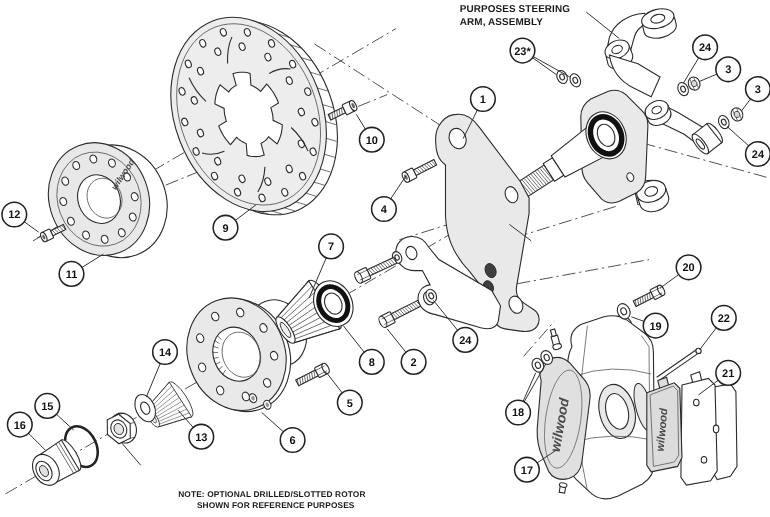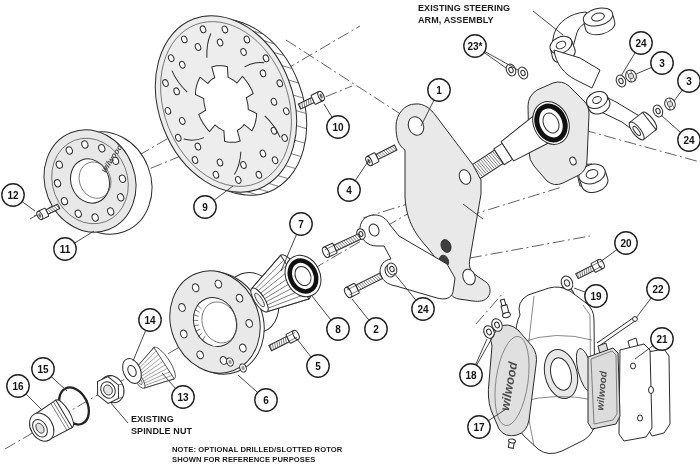--- a/index.html
+++ b/index.html
@@ -642,7 +642,7 @@
 </svg>
 
 <div class="lbl" style="left:418px;top:3px">
-  <span>EXISTING STEERING</span>
+  <span>PURPOSES STEERING</span>
   <span>ARM, ASSEMBLY</span>
 </div>
 <div class="lbl" style="left:131px;top:414px">

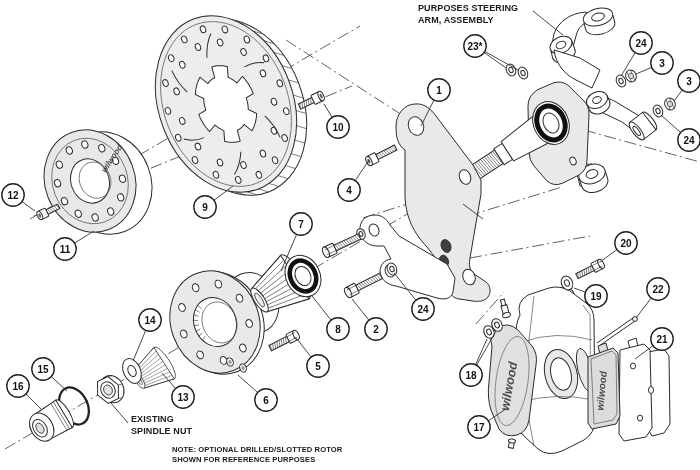--- a/index.html
+++ b/index.html
@@ -645,10 +645,6 @@
   <span>PURPOSES STEERING</span>
   <span>ARM, ASSEMBLY</span>
 </div>
-<div class="lbl" style="left:131px;top:414px">
-  <span>EXISTING</span>
-  <span>SPINDLE NUT</span>
-</div>
 <div class="lbl note-lbl" style="left:172px;top:445px">
   <span>NOTE: OPTIONAL DRILLED/SLOTTED ROTOR</span>
   <span class="ind">SHOWN FOR REFERENCE PURPOSES</span>

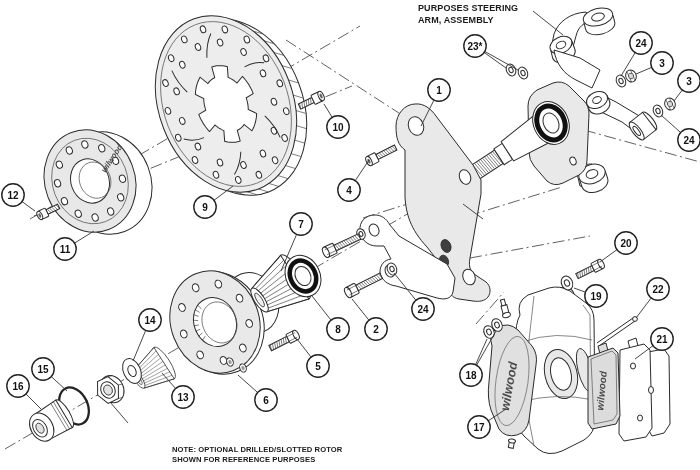--- a/index.html
+++ b/index.html
@@ -645,7 +645,7 @@
   <span>PURPOSES STEERING</span>
   <span>ARM, ASSEMBLY</span>
 </div>
-<div class="lbl note-lbl" style="left:172px;top:445px">
+<div class="lbl note-lbl" style="left:162px;top:445px">
   <span>NOTE: OPTIONAL DRILLED/SLOTTED ROTOR</span>
   <span class="ind">SHOWN FOR REFERENCE PURPOSES</span>
 </div>

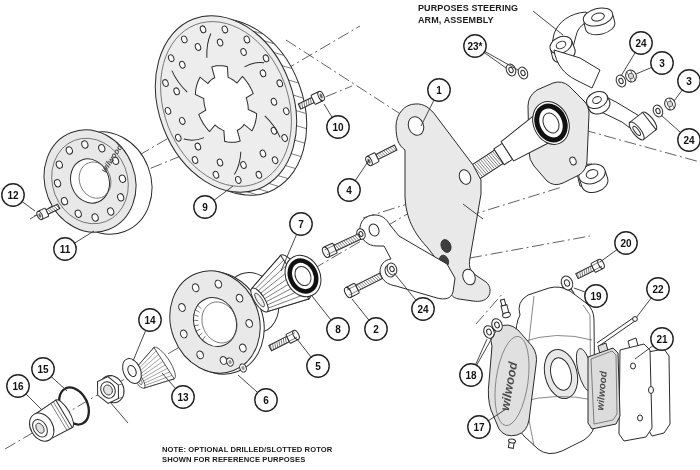--- a/index.html
+++ b/index.html
@@ -10,7 +10,7 @@
        color:#1a1a1a;white-space:nowrap;letter-spacing:.1px;}
   .lbl span{display:block;}
   .note-lbl{font-size:7.6px;line-height:10px;}
-  .note-lbl .ind{}
+  .note-lbl .ind{margin-left:17px;}
   
   .fw{fill:#ffffff;stroke:#2b2b2b;stroke-width:1;}
   .fg{fill:#e9e9e9;stroke:#2b2b2b;stroke-width:1;}

